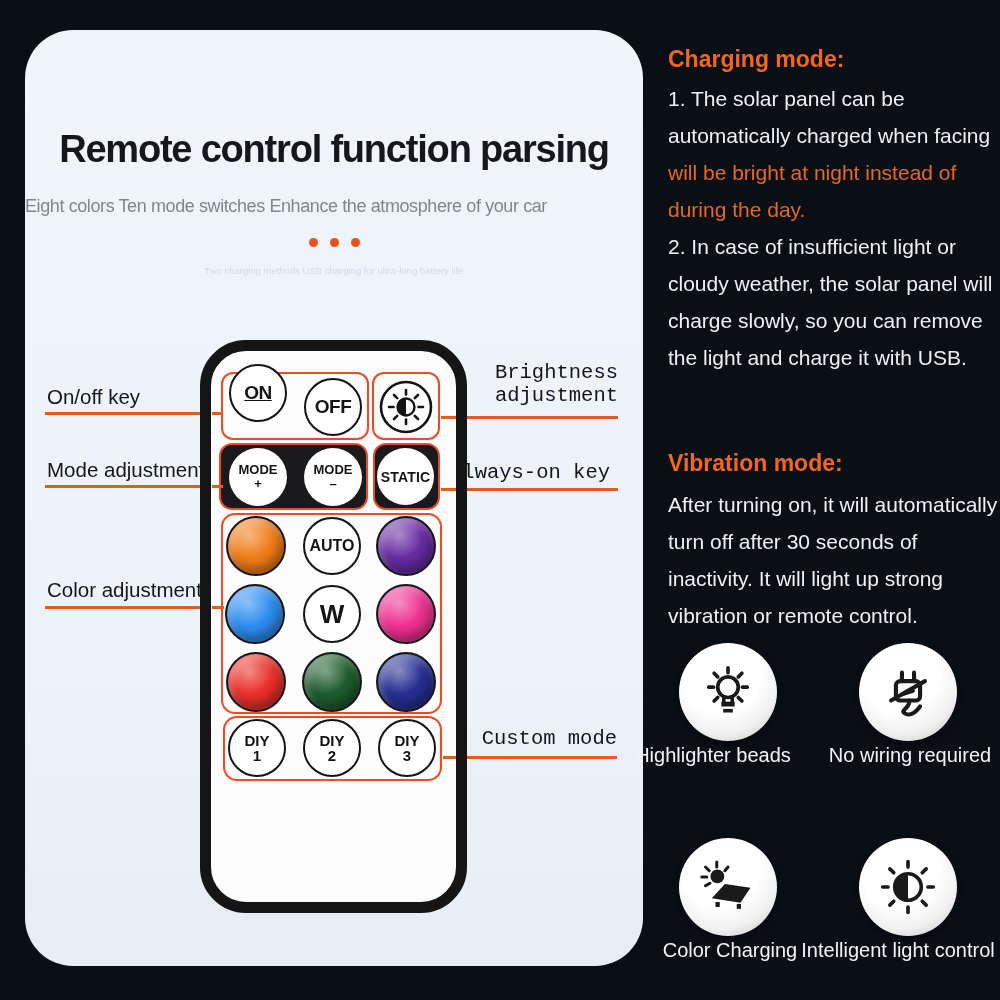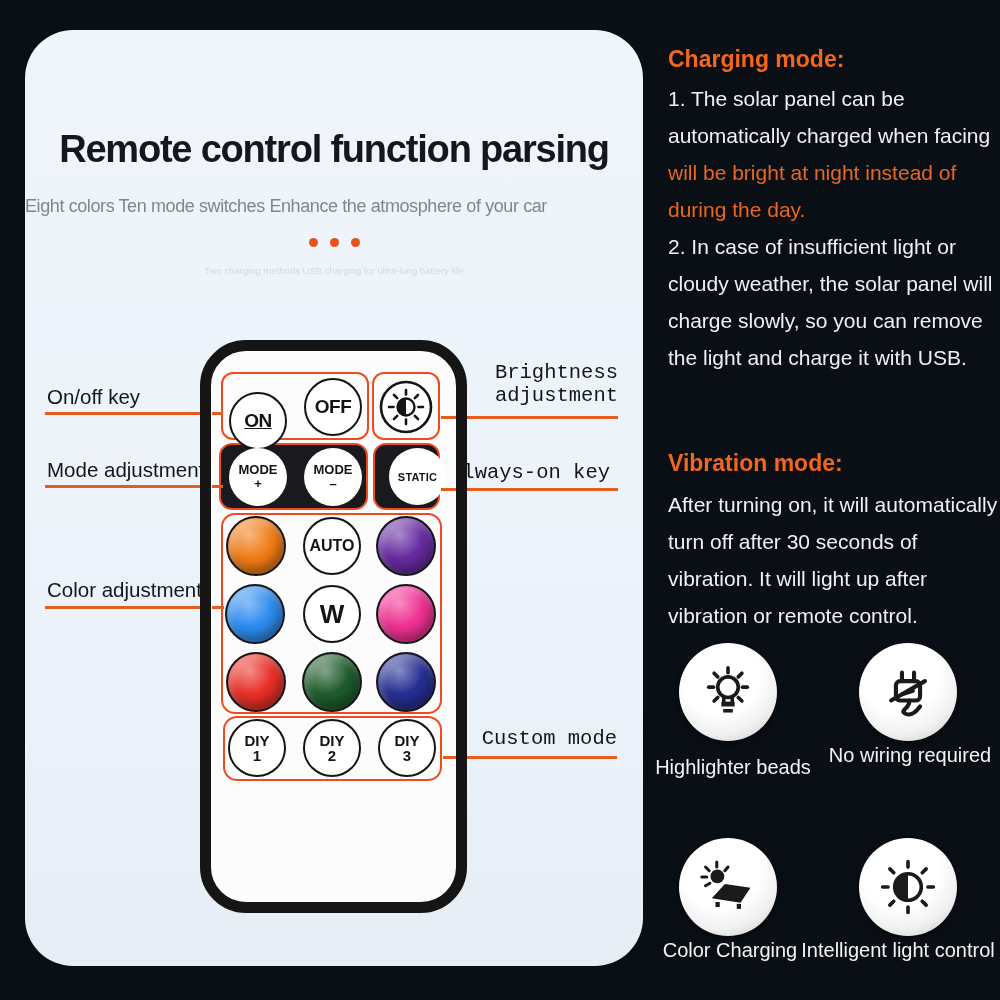--- a/index.html
+++ b/index.html
@@ -34,7 +34,7 @@
        border-radius:50%;background:#fff;border:2.5px solid #141414;box-sizing:border-box;
        font-weight:700;color:#141414;text-align:center;}
   .key.k-on,.key.k-off{width:58px;height:58px;font-size:19px;letter-spacing:-0.5px;}
-  .k-on{left:229px;top:392px;text-decoration:underline;} .k-off{left:304px;top:378px;}
+  .k-on{left:229px;top:364px;text-decoration:underline;} .k-off{left:304px;top:378px;}
   .k-bright{left:378px;top:379px;width:56px;height:56px;z-index:4;position:absolute;}
   .key.k-mode{width:58px;height:58px;font-size:13px;line-height:14px;border:none;}
   .k-modep{left:229px;top:448px;} .k-modem{left:304px;top:448px;}

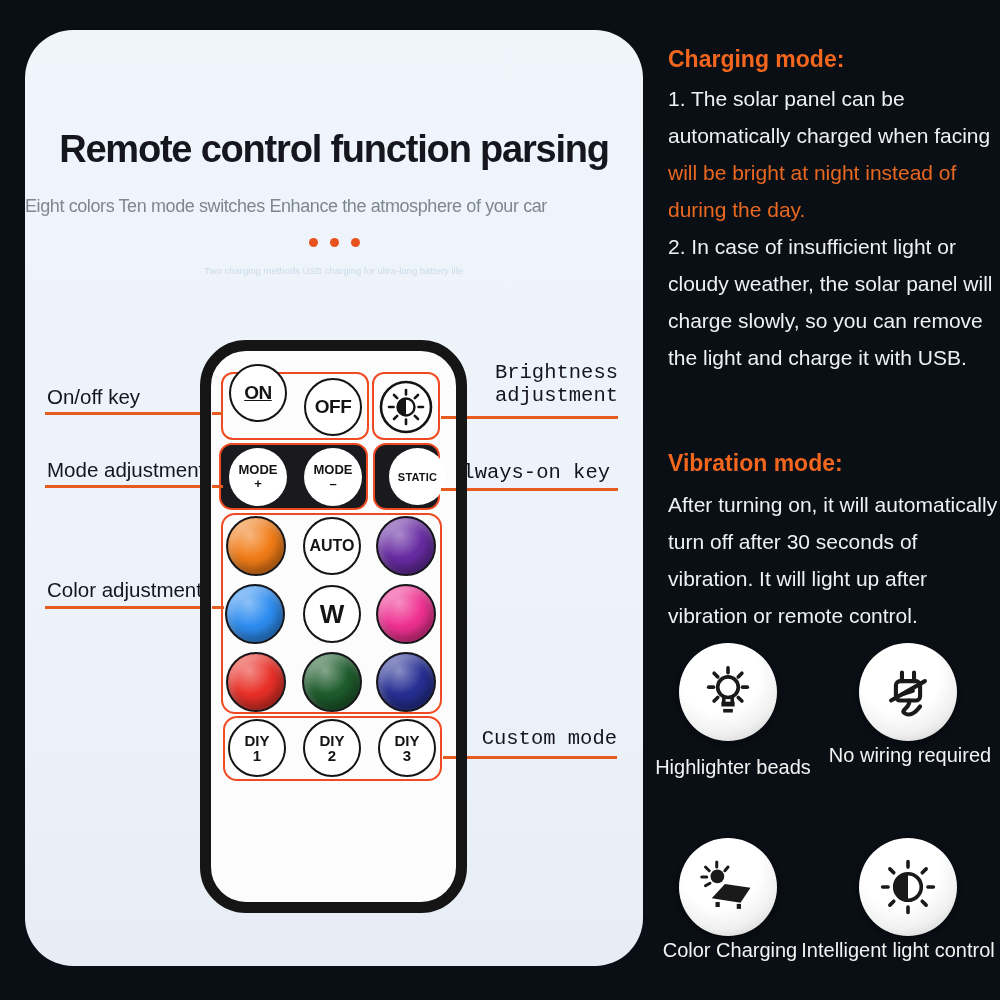--- a/index.html
+++ b/index.html
@@ -38,7 +38,7 @@
   .k-bright{left:378px;top:379px;width:56px;height:56px;z-index:4;position:absolute;}
   .key.k-mode{width:58px;height:58px;font-size:13px;line-height:14px;border:none;}
   .k-modep{left:229px;top:448px;} .k-modem{left:304px;top:448px;}
-  .key.k-static{left:389px;top:448px;width:57px;height:57px;font-size:11px;border:none;letter-spacing:0.2px;}
+  .key.k-static{left:377px;top:448px;width:57px;height:57px;font-size:14px;border:none;letter-spacing:0.2px;}
   .key.k-auto{left:303px;top:517px;width:58px;height:58px;font-size:16px;}
   .key.k-w{left:303px;top:585px;width:58px;height:58px;font-size:26px;}
   .cbtn{position:absolute;z-index:4;width:60px;height:60px;border-radius:50%;border:2px solid #16161a;box-sizing:border-box;

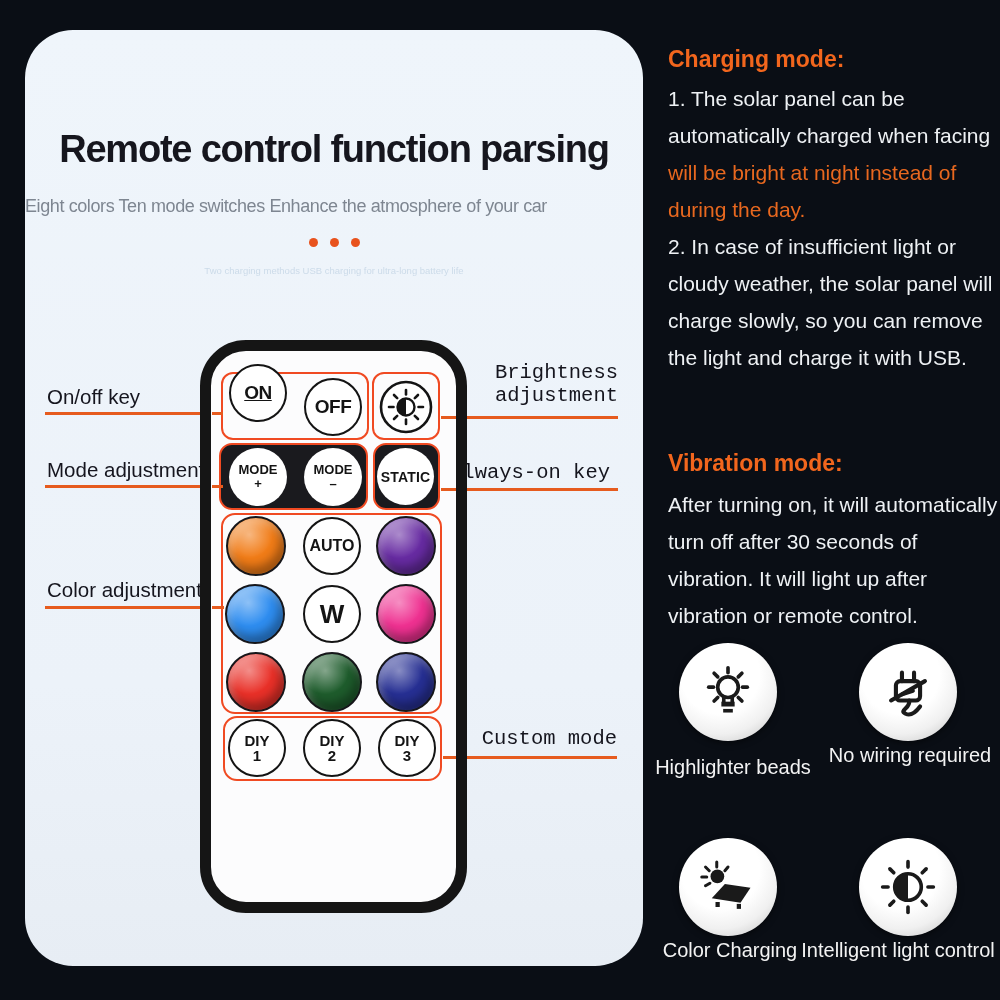--- a/index.html
+++ b/index.html
@@ -176,7 +176,7 @@
   <div class="sec-body" style="top:486px;">
     <div>After turning on, it will automatically</div>
     <div>turn off after 30 seconds of</div>
-    <div>vibration. It will light up after</div>
+    <div>inactivity. It will light up strong</div>
     <div>vibration or remote control.</div>
   </div>
 

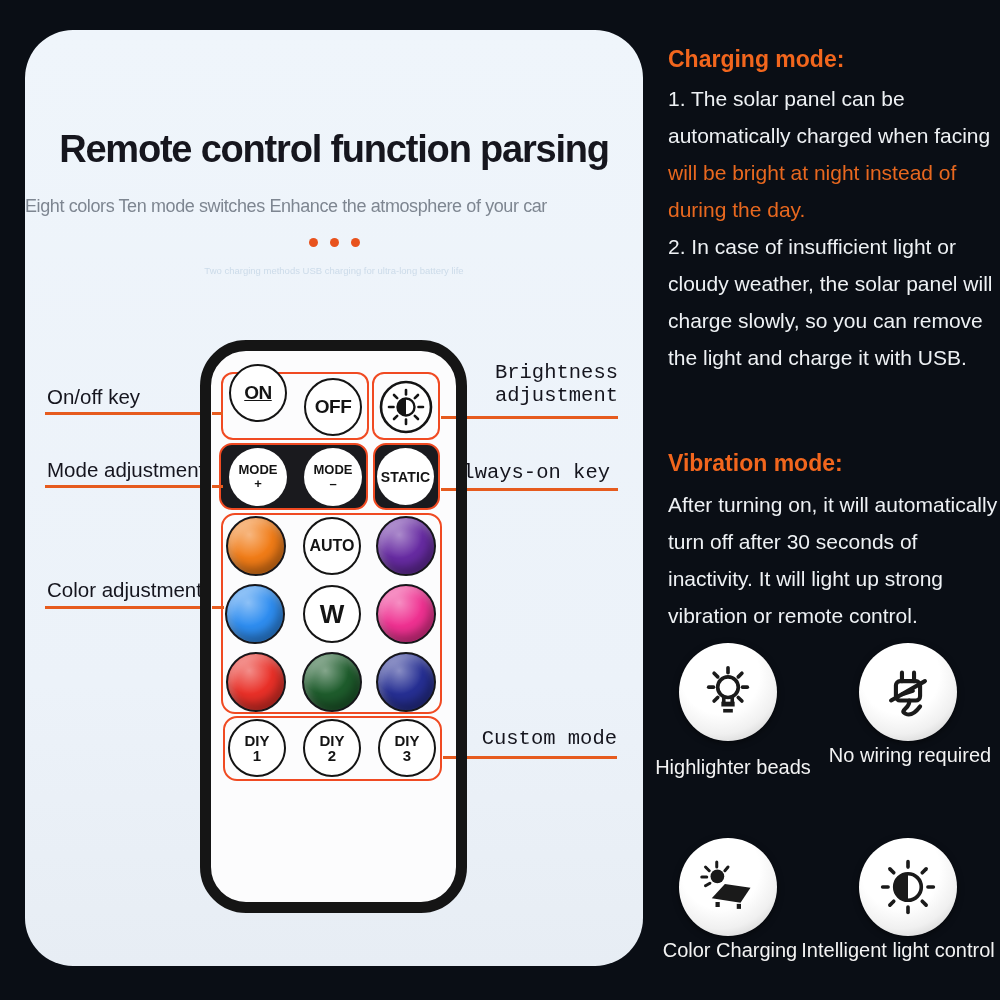--- a/index.html
+++ b/index.html
@@ -242,7 +242,7 @@
     </svg>
   </div>
 
-  <div class="feat-label" style="left:648px;top:744px;width:170px;margin-top:12px;">Highlighter beads</div>
+  <div class="feat-label" style="left:628px;top:744px;width:170px;">Highlighter beads</div>
   <div class="feat-label" style="left:820px;top:744px;width:180px;">No wiring required</div>
   <div class="feat-label" style="left:645px;top:939px;width:170px;">Color Charging</div>
   <div class="feat-label" style="left:793px;top:939px;width:210px;">Intelligent light control</div>

